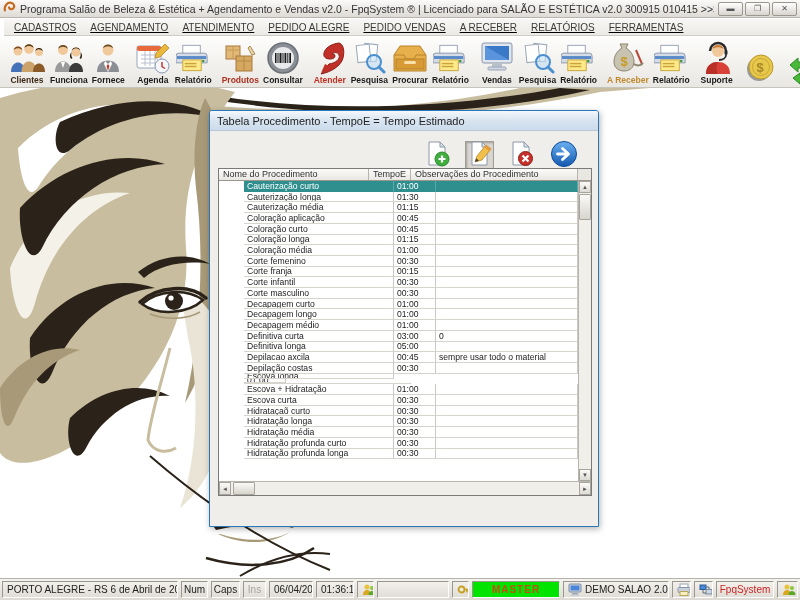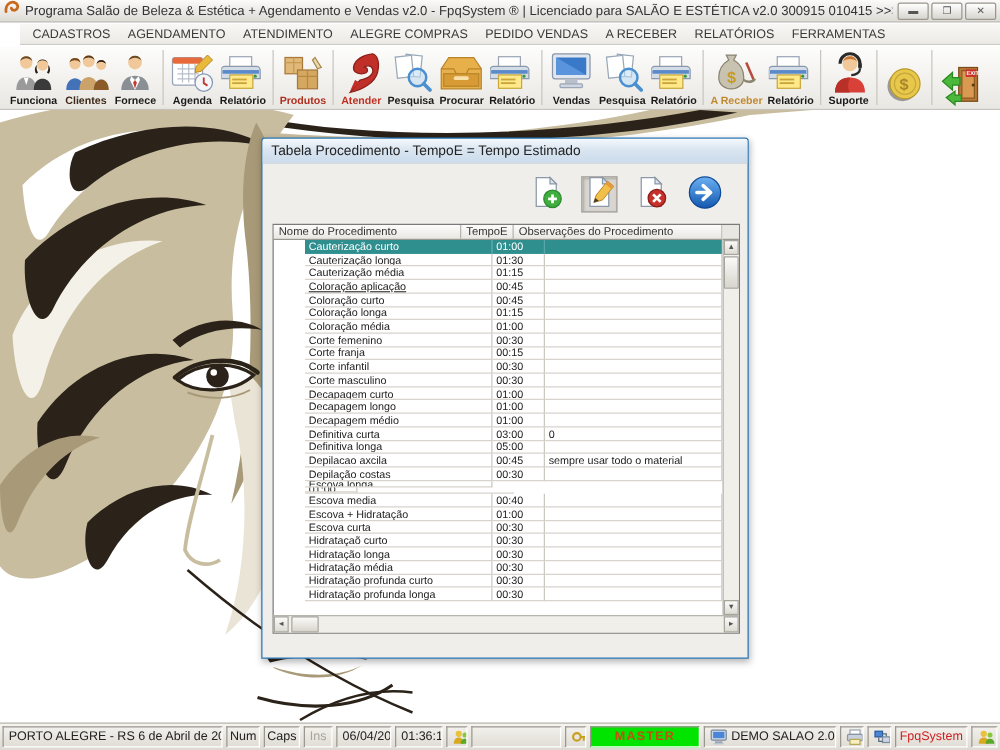--- a/index.html
+++ b/index.html
@@ -17,9 +17,9 @@
     text-align:center;color:#555;padding:0;}
 
   
-  .menubar{position:absolute;top:19px;left:16px;right:0;height:17px;
+  .menubar{position:absolute;top:19px;left:4px;right:0;height:17px;
     background:linear-gradient(#f8f7f5,#eceae5);border-bottom:1px solid #cfccc5;
-    display:flex;align-items:center;padding-left:3px;z-index:20;}
+    display:flex;align-items:center;padding-left:3px;z-index:20;text-decoration:underline;}
   .menu-item{font-size:10px;color:#3a3a3a;padding:0 7px;height:100%;
     display:flex;align-items:center;cursor:default;white-space:nowrap;}
 

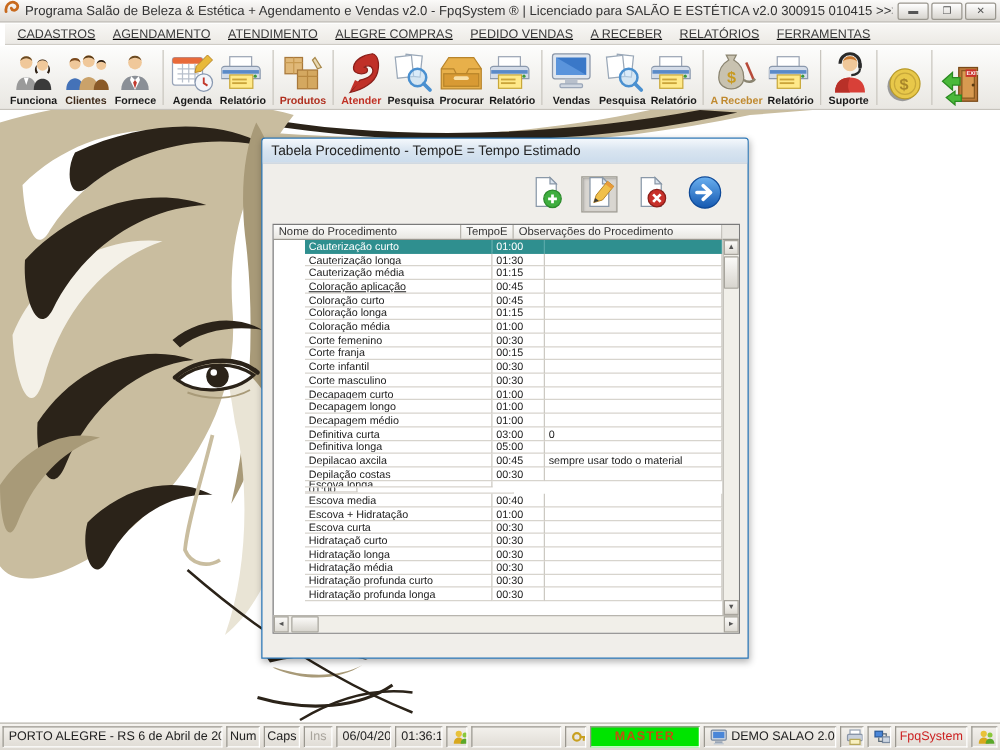--- a/index.html
+++ b/index.html
@@ -105,7 +105,7 @@
     <span class="menu-item">CADASTROS</span>
     <span class="menu-item">AGENDAMENTO</span>
     <span class="menu-item">ATENDIMENTO</span>
-    <span class="menu-item">ALEGRE COMPRAS</span>
+    <span class="menu-item">PEDIDO ALEGRE</span>
     <span class="menu-item">PEDIDO VENDAS</span>
     <span class="menu-item">A RECEBER</span>
     <span class="menu-item">RELATÓRIOS</span>

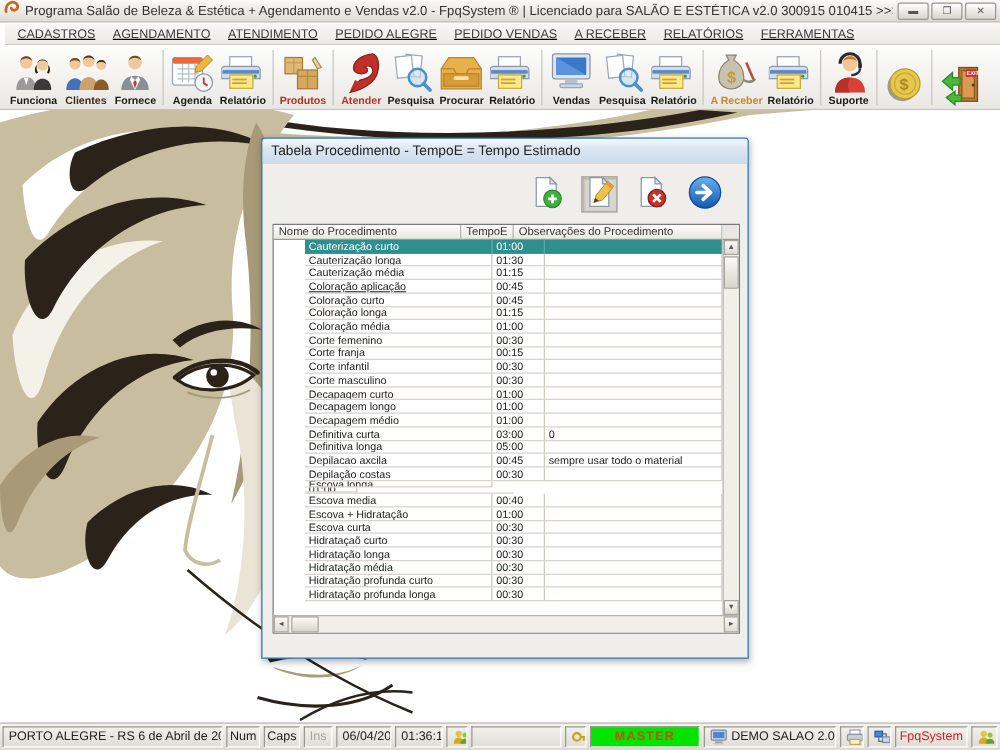--- a/index.html
+++ b/index.html
@@ -116,6 +116,22 @@
     <div class="tb-group">
       <button class="tb-btn">
         <span class="tb-icon">
+          <svg width="38" height="31" viewBox="0 0 38 31">
+            <circle cx="10" cy="9" r="4.5" fill="#f0c89a"></circle>
+            <path d="M10 4.5a4.5 4.5 0 0 1 4.4 3.5c-3-2.5-6-2.5-8.8 0A4.5 4.5 0 0 1 10 4.5Z" fill="#7a4a1e"></path>
+            <path d="M3 30c0-7 4-9.5 7-9.5s7 2.5 7 9.5Z" fill="#4472b8"></path>
+            <circle cx="21" cy="7" r="4.8" fill="#f0c89a"></circle>
+            <path d="M21 2.3a4.8 4.8 0 0 1 4.6 3.6c-3.2-2.6-6.2-2.6-9.2 0A4.8 4.8 0 0 1 21 2.3Z" fill="#5a3a16"></path>
+            <path d="M13.5 30c0-8 4.5-10.5 7.5-10.5s7.5 2.5 7.5 10.5Z" fill="#caa26a"></path>
+            <circle cx="31" cy="10" r="4" fill="#f0c89a"></circle>
+            <path d="M31 6a4 4 0 0 1 3.8 3c-2.6-2.2-5.2-2.2-7.6 0A4 4 0 0 1 31 6Z" fill="#2e2014"></path>
+            <path d="M25 30c0-6.5 3.5-8.5 6-8.5s6 2 6 8.5Z" fill="#8a5a28"></path>
+          </svg>
+        </span>
+        <span class="tb-label" style="color: rgb(61, 40, 23);">Clientes</span>
+      </button>
+      <button class="tb-btn">
+        <span class="tb-icon">
           <svg width="34" height="31" viewBox="0 0 34 31">
             <circle cx="11" cy="8" r="5" fill="#f0c89a"></circle>
             <path d="M11 3a5 5 0 0 1 4.8 3.7c-3.2-2.7-6.4-2.7-9.6 0A5 5 0 0 1 11 3Z" fill="#6a4a22"></path>
@@ -129,22 +145,6 @@
           </svg>
         </span>
         <span class="tb-label" style="color: rgb(26, 26, 26);">Funciona</span>
-      </button>
-      <button class="tb-btn">
-        <span class="tb-icon">
-          <svg width="38" height="31" viewBox="0 0 38 31">
-            <circle cx="10" cy="9" r="4.5" fill="#f0c89a"></circle>
-            <path d="M10 4.5a4.5 4.5 0 0 1 4.4 3.5c-3-2.5-6-2.5-8.8 0A4.5 4.5 0 0 1 10 4.5Z" fill="#7a4a1e"></path>
-            <path d="M3 30c0-7 4-9.5 7-9.5s7 2.5 7 9.5Z" fill="#4472b8"></path>
-            <circle cx="21" cy="7" r="4.8" fill="#f0c89a"></circle>
-            <path d="M21 2.3a4.8 4.8 0 0 1 4.6 3.6c-3.2-2.6-6.2-2.6-9.2 0A4.8 4.8 0 0 1 21 2.3Z" fill="#5a3a16"></path>
-            <path d="M13.5 30c0-8 4.5-10.5 7.5-10.5s7.5 2.5 7.5 10.5Z" fill="#caa26a"></path>
-            <circle cx="31" cy="10" r="4" fill="#f0c89a"></circle>
-            <path d="M31 6a4 4 0 0 1 3.8 3c-2.6-2.2-5.2-2.2-7.6 0A4 4 0 0 1 31 6Z" fill="#2e2014"></path>
-            <path d="M25 30c0-6.5 3.5-8.5 6-8.5s6 2 6 8.5Z" fill="#8a5a28"></path>
-          </svg>
-        </span>
-        <span class="tb-label" style="color: rgb(61, 40, 23);">Clientes</span>
       </button>
       <button class="tb-btn">
         <span class="tb-icon">

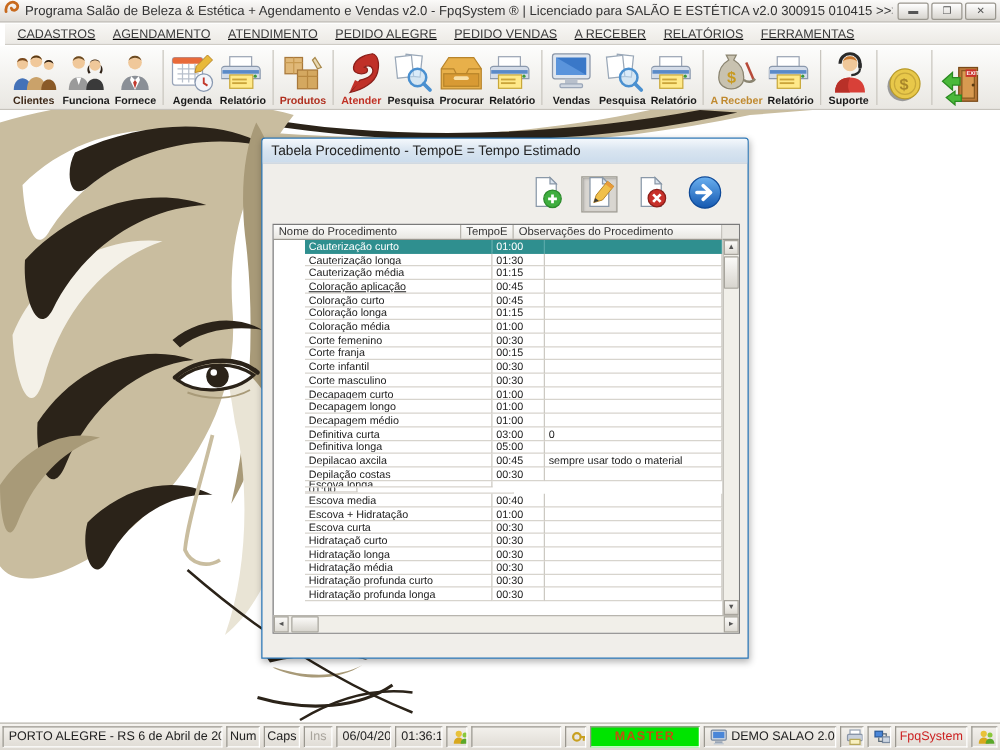--- a/index.html
+++ b/index.html
@@ -205,6 +205,24 @@
         </span>
         <span class="tb-label" style="color: rgb(176, 48, 32);">Produtos</span>
       </button>
+      <button class="tb-btn">
+        <span class="tb-icon">
+          <svg width="34" height="34" viewBox="0 0 34 34">
+            <circle cx="17" cy="17" r="15" fill="#8a8f96" stroke="#6a6f76" stroke-width="1.5"></circle>
+            <circle cx="17" cy="17" r="11" fill="#e8eaec"></circle>
+            <g fill="#1a1a1a">
+              <rect x="9" y="12" width="1.5" height="10"></rect>
+              <rect x="11.5" y="12" width="1" height="10"></rect>
+              <rect x="13.5" y="12" width="2" height="10"></rect>
+              <rect x="16.5" y="12" width="1" height="10"></rect>
+              <rect x="18.5" y="12" width="1.8" height="10"></rect>
+              <rect x="21.3" y="12" width="1" height="10"></rect>
+              <rect x="23.3" y="12" width="1.7" height="10"></rect>
+            </g>
+          </svg>
+        </span>
+        <span class="tb-label" style="color: rgb(26, 26, 26);">Consultar</span>
+      </button>
     </div>
     <div class="tb-sep"></div>
     <div class="tb-group">

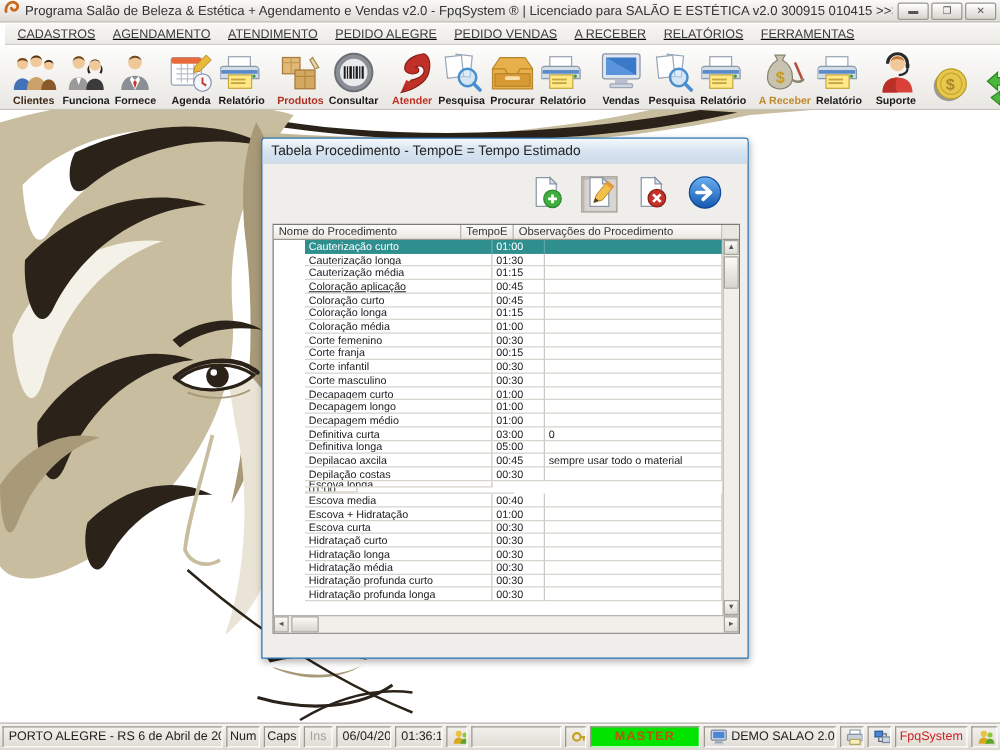--- a/index.html
+++ b/index.html
@@ -52,7 +52,7 @@
     box-shadow:inset 1px 1px 2px rgba(0,0,0,.25);}
 
   
-  .table-wrap{position:absolute;left:8px;top:68px;width:374px;height:328px;
+  .table-wrap{position:absolute;left:8px;top:57px;width:374px;height:328px;
     background:#fff;border:1px solid #7a7a7a;display:grid;
     grid-template-columns:359px 13px;grid-template-rows:12px 300px 14px;}
   .thead{display:flex;background:linear-gradient(#fcfcfb,#e9e7e2);

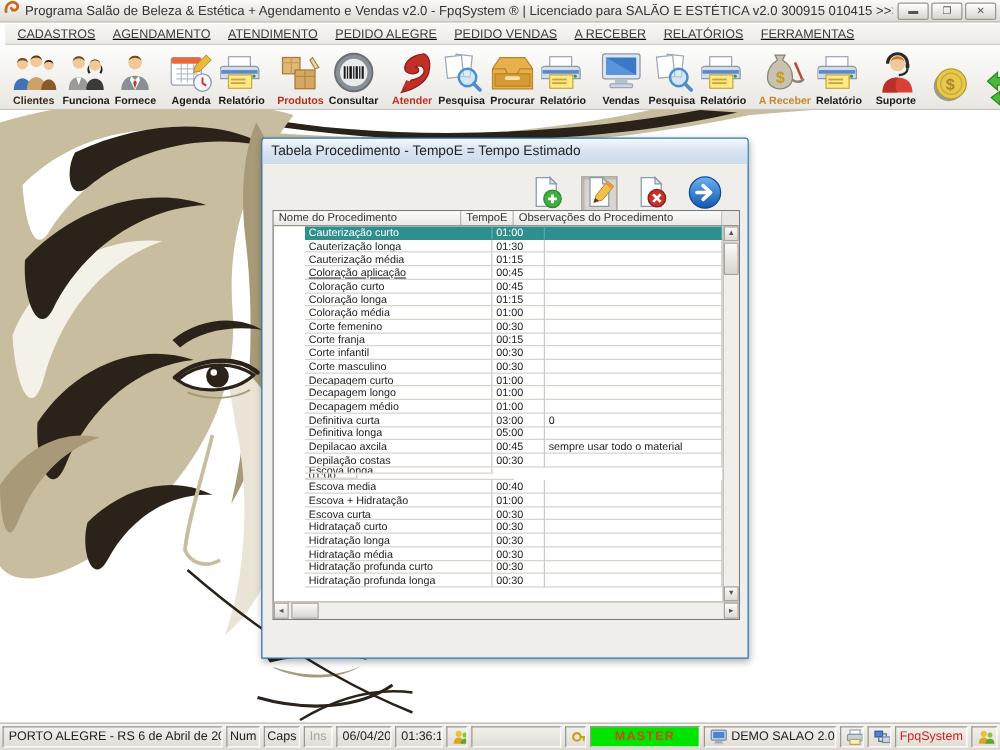--- a/index.html
+++ b/index.html
@@ -493,7 +493,7 @@
           <div class="td" style="width: 167px; flex: 1 1 0%; height: 10.7143px;"></div>
         </div>
         <div class="trow" style="height: 10.7143px;">
-          <div class="td" style="width: 150px; height: 10.7143px; text-decoration: underline;">Coloração aplicação</div>
+          <div class="td" style="width: 150px; height: 10.7143px;">Coloração aplicação</div>
           <div class="td" style="width: 42px; height: 10.7143px;">00:45</div>
           <div class="td" style="width: 167px; flex: 1 1 0%; height: 10.7143px;"></div>
         </div>

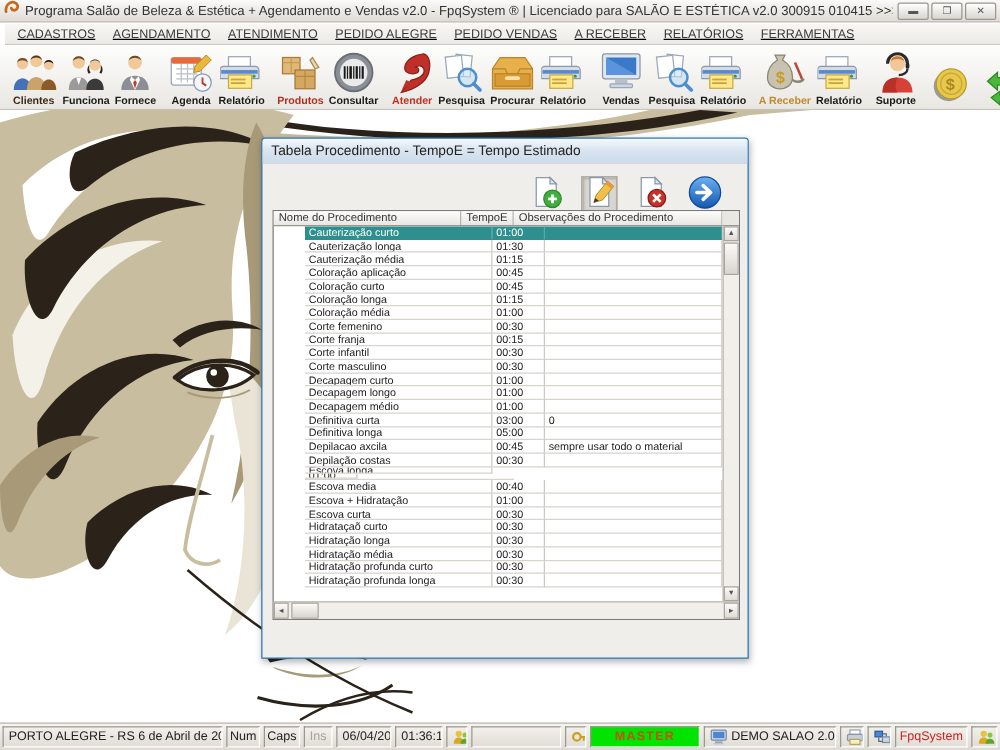--- a/index.html
+++ b/index.html
@@ -573,11 +573,6 @@
           <div class="td" style="width: 167px; flex: 1 1 0%; height: 10.7143px;"></div>
         </div>
         <div class="trow" style="height: 10.7143px;">
-          <div class="td" style="width: 150px; height: 10.7143px;">Escova  media</div>
-          <div class="td" style="width: 42px; height: 10.7143px;">00:40</div>
-          <div class="td" style="width: 167px; flex: 1 1 0%; height: 10.7143px;"></div>
-        </div>
-        <div class="trow" style="height: 10.7143px;">
           <div class="td" style="width: 150px; height: 10.7143px;">Escova + Hidratação</div>
           <div class="td" style="width: 42px; height: 10.7143px;">01:00</div>
           <div class="td" style="width: 167px; flex: 1 1 0%; height: 10.7143px;"></div>

